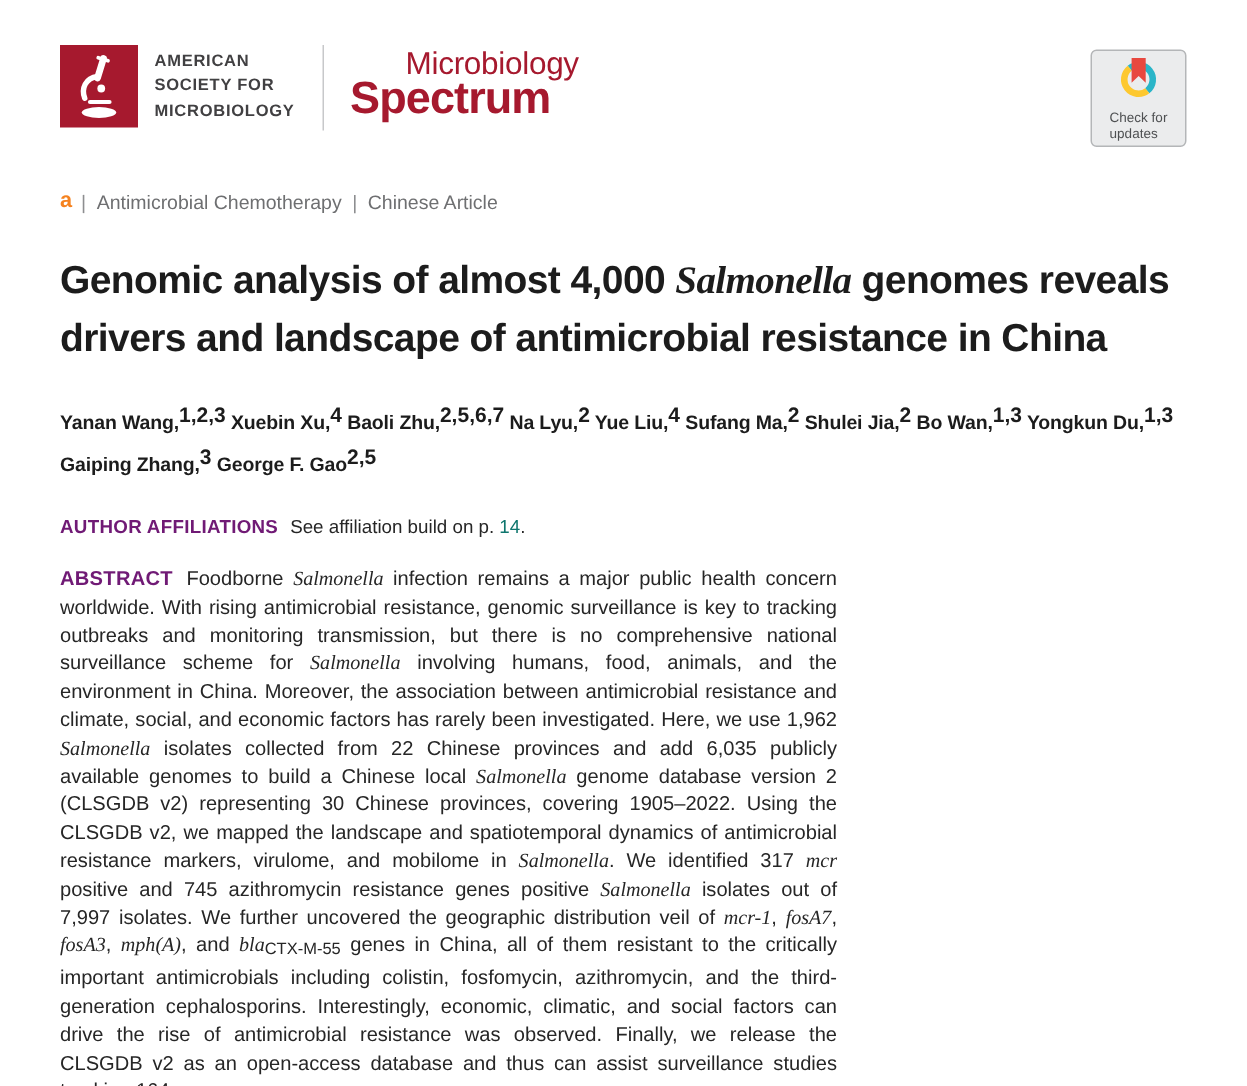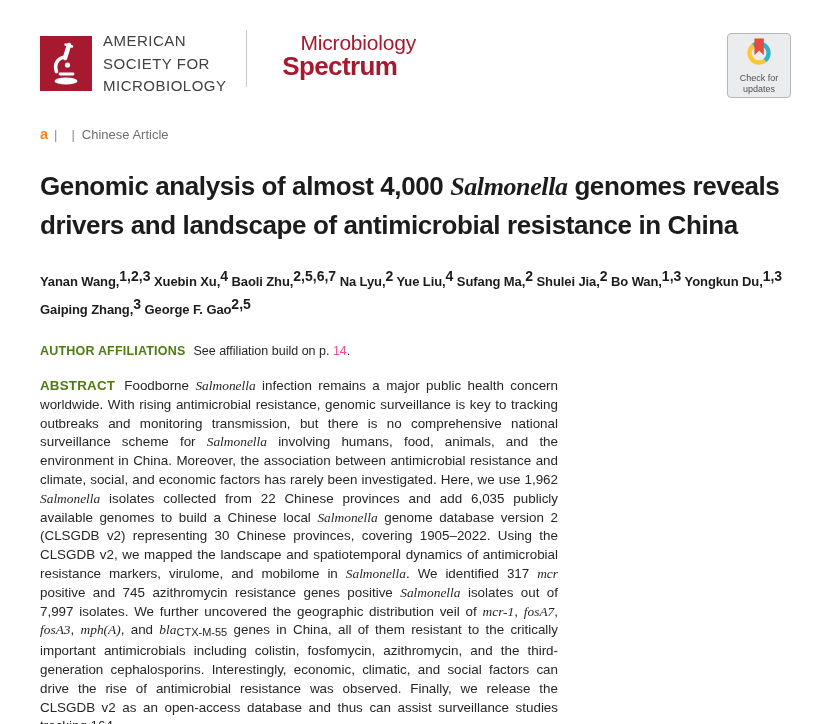--- a/index.html
+++ b/index.html
@@ -14,7 +14,7 @@
   .masthead{display:flex;align-items:flex-start;}
   .asm-block{display:flex;align-items:center;gap:11px;}
   .asm-square{width:52px;height:55px;background:#a6192e;display:flex;align-items:center;justify-content:center;flex:0 0 auto;}
-  .asm-text{font-size:15px;font-weight:normal;letter-spacing:.5px;line-height:1.5;color:#414042;}
+  .asm-text{font-size:11px;font-weight:bold;letter-spacing:.5px;line-height:1.5;color:#414042;}
   .mast-divider{width:1px;height:57px;background:#c7c8ca;margin:0 17px 0 19px;}
   .wordmark{color:#a6192e;padding-top:2px;}
   .wordmark-line1{font-size:21px;line-height:21px;margin-left:37px;letter-spacing:-.2px;}

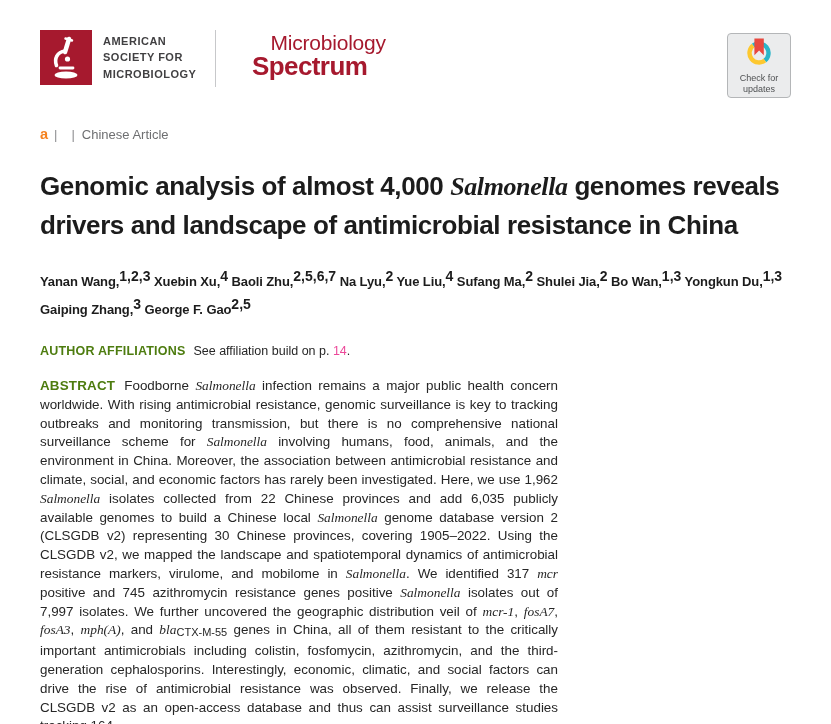--- a/index.html
+++ b/index.html
@@ -18,7 +18,7 @@
   .mast-divider{width:1px;height:57px;background:#c7c8ca;margin:0 17px 0 19px;}
   .wordmark{color:#a6192e;padding-top:2px;}
   .wordmark-line1{font-size:21px;line-height:21px;margin-left:37px;letter-spacing:-.2px;}
-  .wordmark-line2{font-size:26px;line-height:30px;font-weight:bold;letter-spacing:-.6px;margin-top:-2px;text-align:center;}
+  .wordmark-line2{font-size:30px;line-height:30px;font-weight:bold;letter-spacing:-.6px;margin-top:-2px;}
   .updates-badge{margin-left:auto;margin-top:3px;width:62px;height:63px;background:#ebeced;
     border:1px solid #b4b6b8;border-radius:4px;display:flex;flex-direction:column;
     align-items:center;justify-content:center;cursor:pointer;}

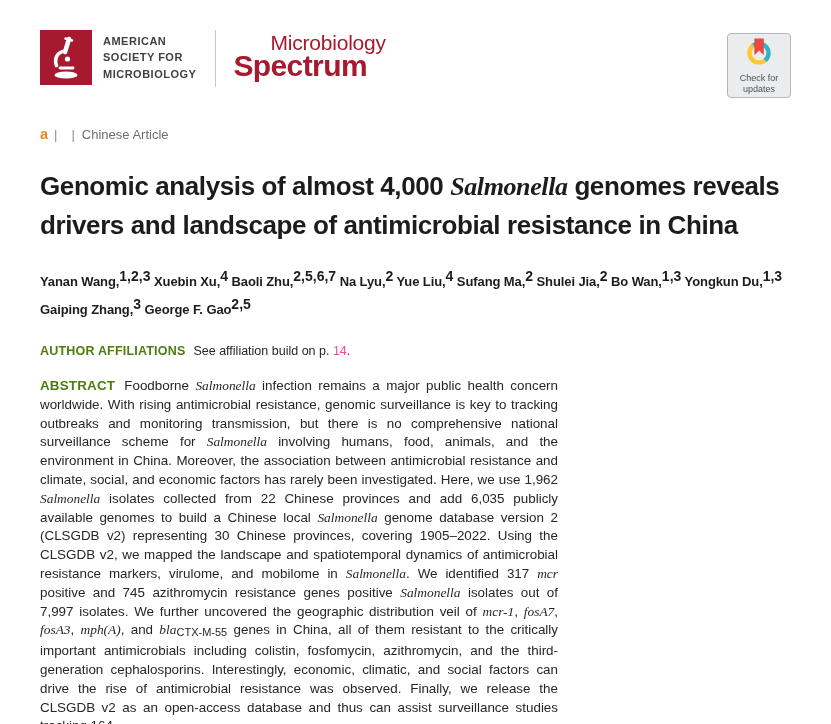--- a/index.html
+++ b/index.html
@@ -22,7 +22,7 @@
   .updates-badge{margin-left:auto;margin-top:3px;width:62px;height:63px;background:#ebeced;
     border:1px solid #b4b6b8;border-radius:4px;display:flex;flex-direction:column;
     align-items:center;justify-content:center;cursor:pointer;}
-  .updates-label{font-size:9px;color:#4e5052;text-align:center;line-height:1.2;margin-top:1px;}
+  .updates-label{font-size:9px;color:#4e5052;text-align:left;line-height:1.2;margin-top:1px;}
 
   
   .meta-line{margin-top:29px;font-size:13px;color:#6e6f71;display:flex;align-items:center;}

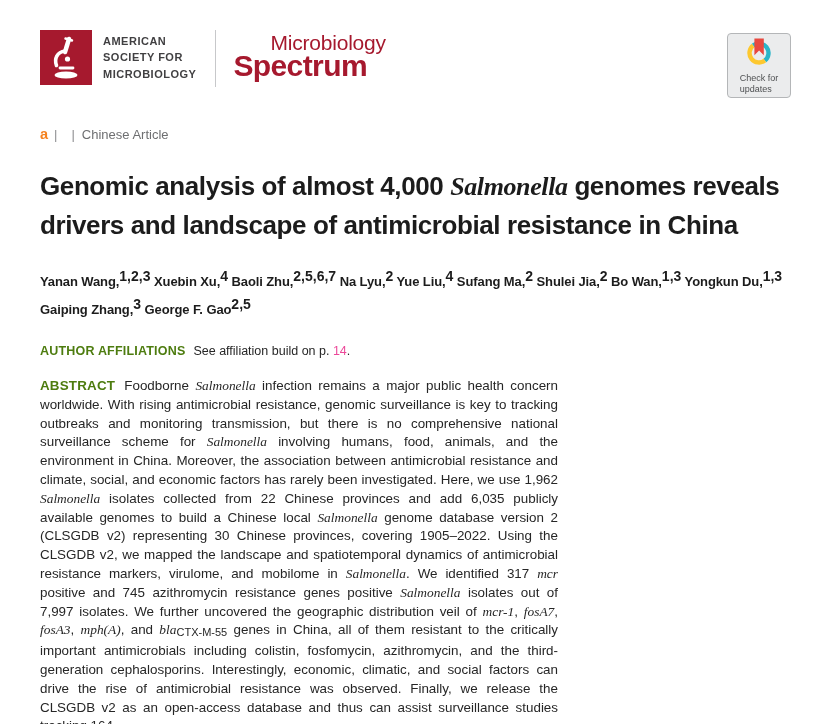--- a/index.html
+++ b/index.html
@@ -99,6 +99,7 @@
   <div class="meta-line">
     <span class="oa-icon">a</span>
     <span class="meta-sep first">|</span>
+    <span>Antimicrobial Chemotherapy</span>
     <span class="meta-sep">|</span>
     <span>Chinese Article</span>
   </div>

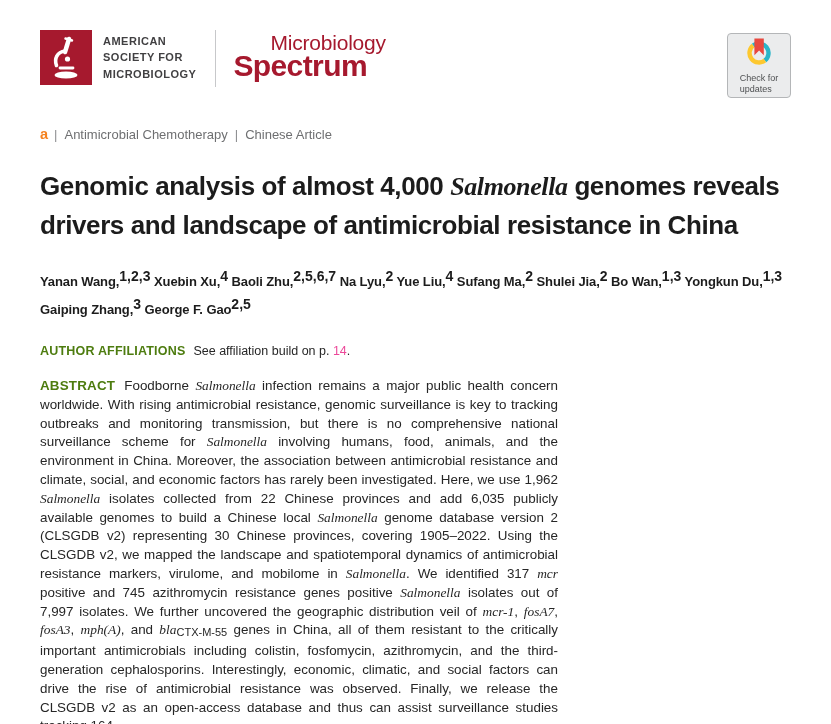--- a/index.html
+++ b/index.html
@@ -38,7 +38,7 @@
   .sub{font-size:11px;vertical-align:-2px;}
   
   .affil{margin-top:23px;font-size:12.5px;color:#262626;}
-  .red-label{color:#4d7c0f;font-weight:bold;letter-spacing:.2px;margin-top:12px;}
+  .red-label{color:#701a75;font-weight:bold;letter-spacing:.2px;margin-top:12px;}
   .affil .red-label{margin-right:8px;}
   .link{color:#ec4899;text-decoration:none;cursor:pointer;}
 

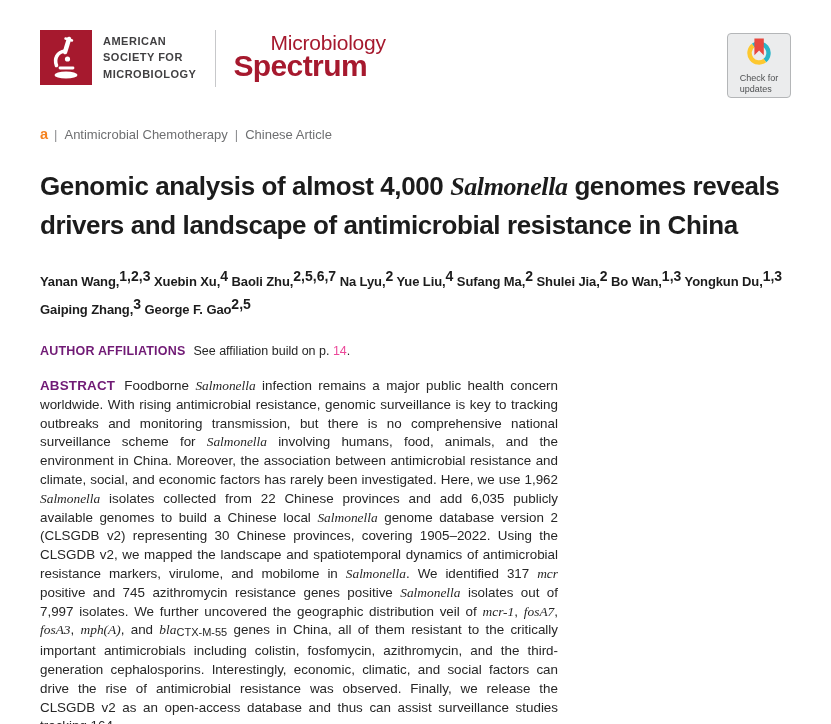--- a/index.html
+++ b/index.html
@@ -40,7 +40,7 @@
   .affil{margin-top:23px;font-size:12.5px;color:#262626;}
   .red-label{color:#701a75;font-weight:bold;letter-spacing:.2px;margin-top:12px;}
   .affil .red-label{margin-right:8px;}
-  .link{color:#ec4899;text-decoration:none;cursor:pointer;}
+  .link{color:#0f766e;text-decoration:none;cursor:pointer;}
 
   
   .abstract{margin-top:19px;width:518px;font-size:13.4px;line-height:18.8px;

